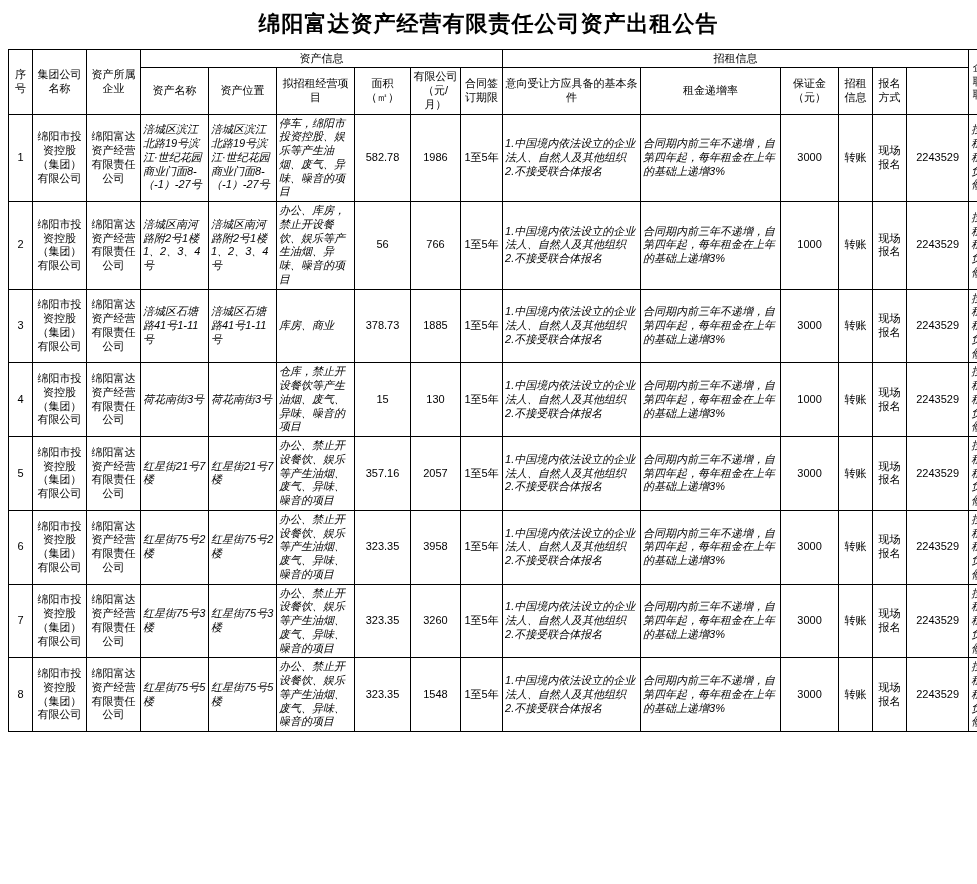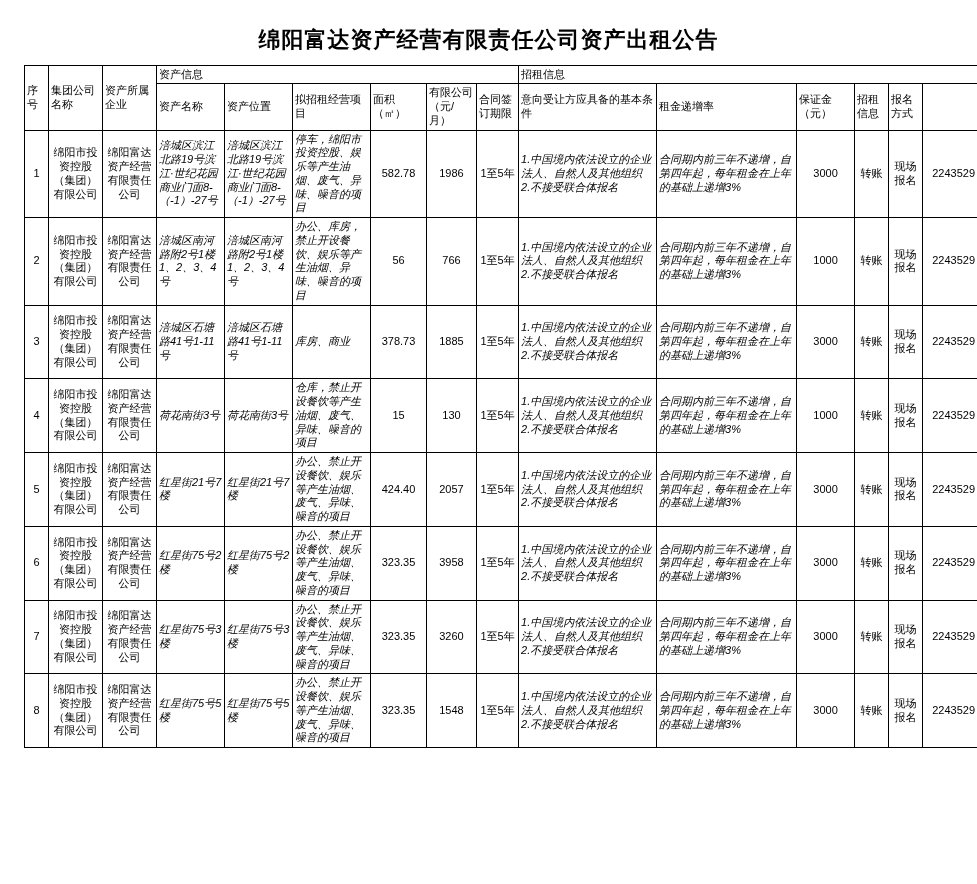--- a/index.html
+++ b/index.html
@@ -15,7 +15,7 @@
   .page {
     width: 977px;
     box-sizing: border-box;
-    padding: 16px;
+    padding: 0;
   }
   .doc-title {
     text-align: center;

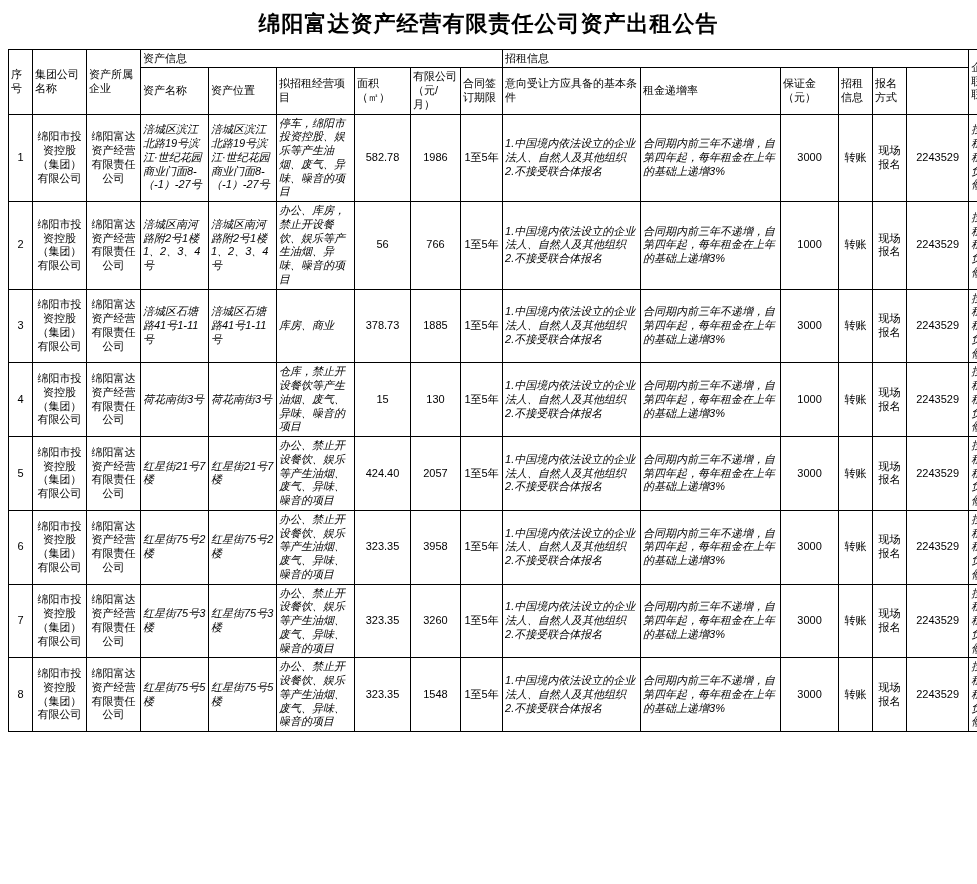--- a/index.html
+++ b/index.html
@@ -41,7 +41,7 @@
     word-break: break-all;
   }
   table.asset-table th {
-    text-align: left;
+    text-align: center;
     font-weight: normal;
   }
   .grp-head {

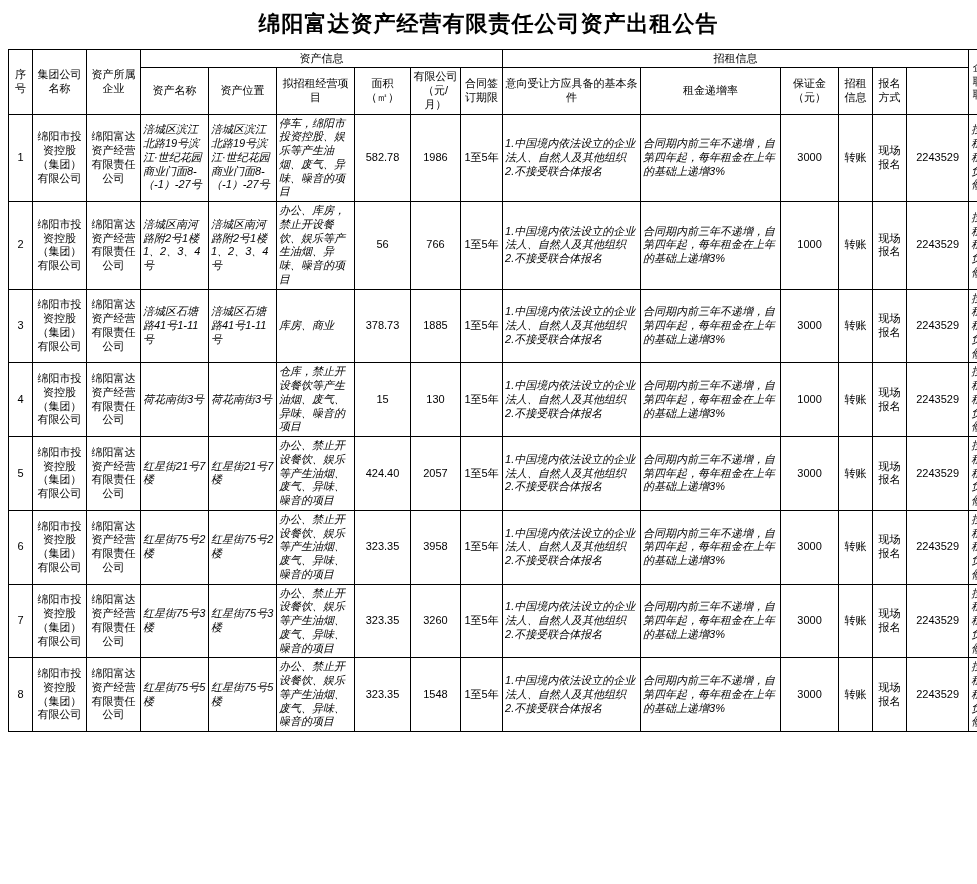--- a/index.html
+++ b/index.html
@@ -201,7 +201,7 @@
           <td class="c-left cell-sm">红星街21号7楼</td>
           <td class="c-left cell-sm">红星街21号7楼</td>
           <td class="c-left cell-sm">办公、禁止开设餐饮、娱乐等产生油烟、废气、异味、噪音的项目</td>
-          <td class="c-center cell-sm">424.40</td>
+          <td class="c-center cell-sm">357.16</td>
           <td class="c-center cell-sm">2057</td>
           <td class="c-center cell-sm">1至5年</td>
           <td class="c-left cell-sm">1.中国境内依法设立的企业法人、自然人及其他组织<br>2.不接受联合体报名</td>

